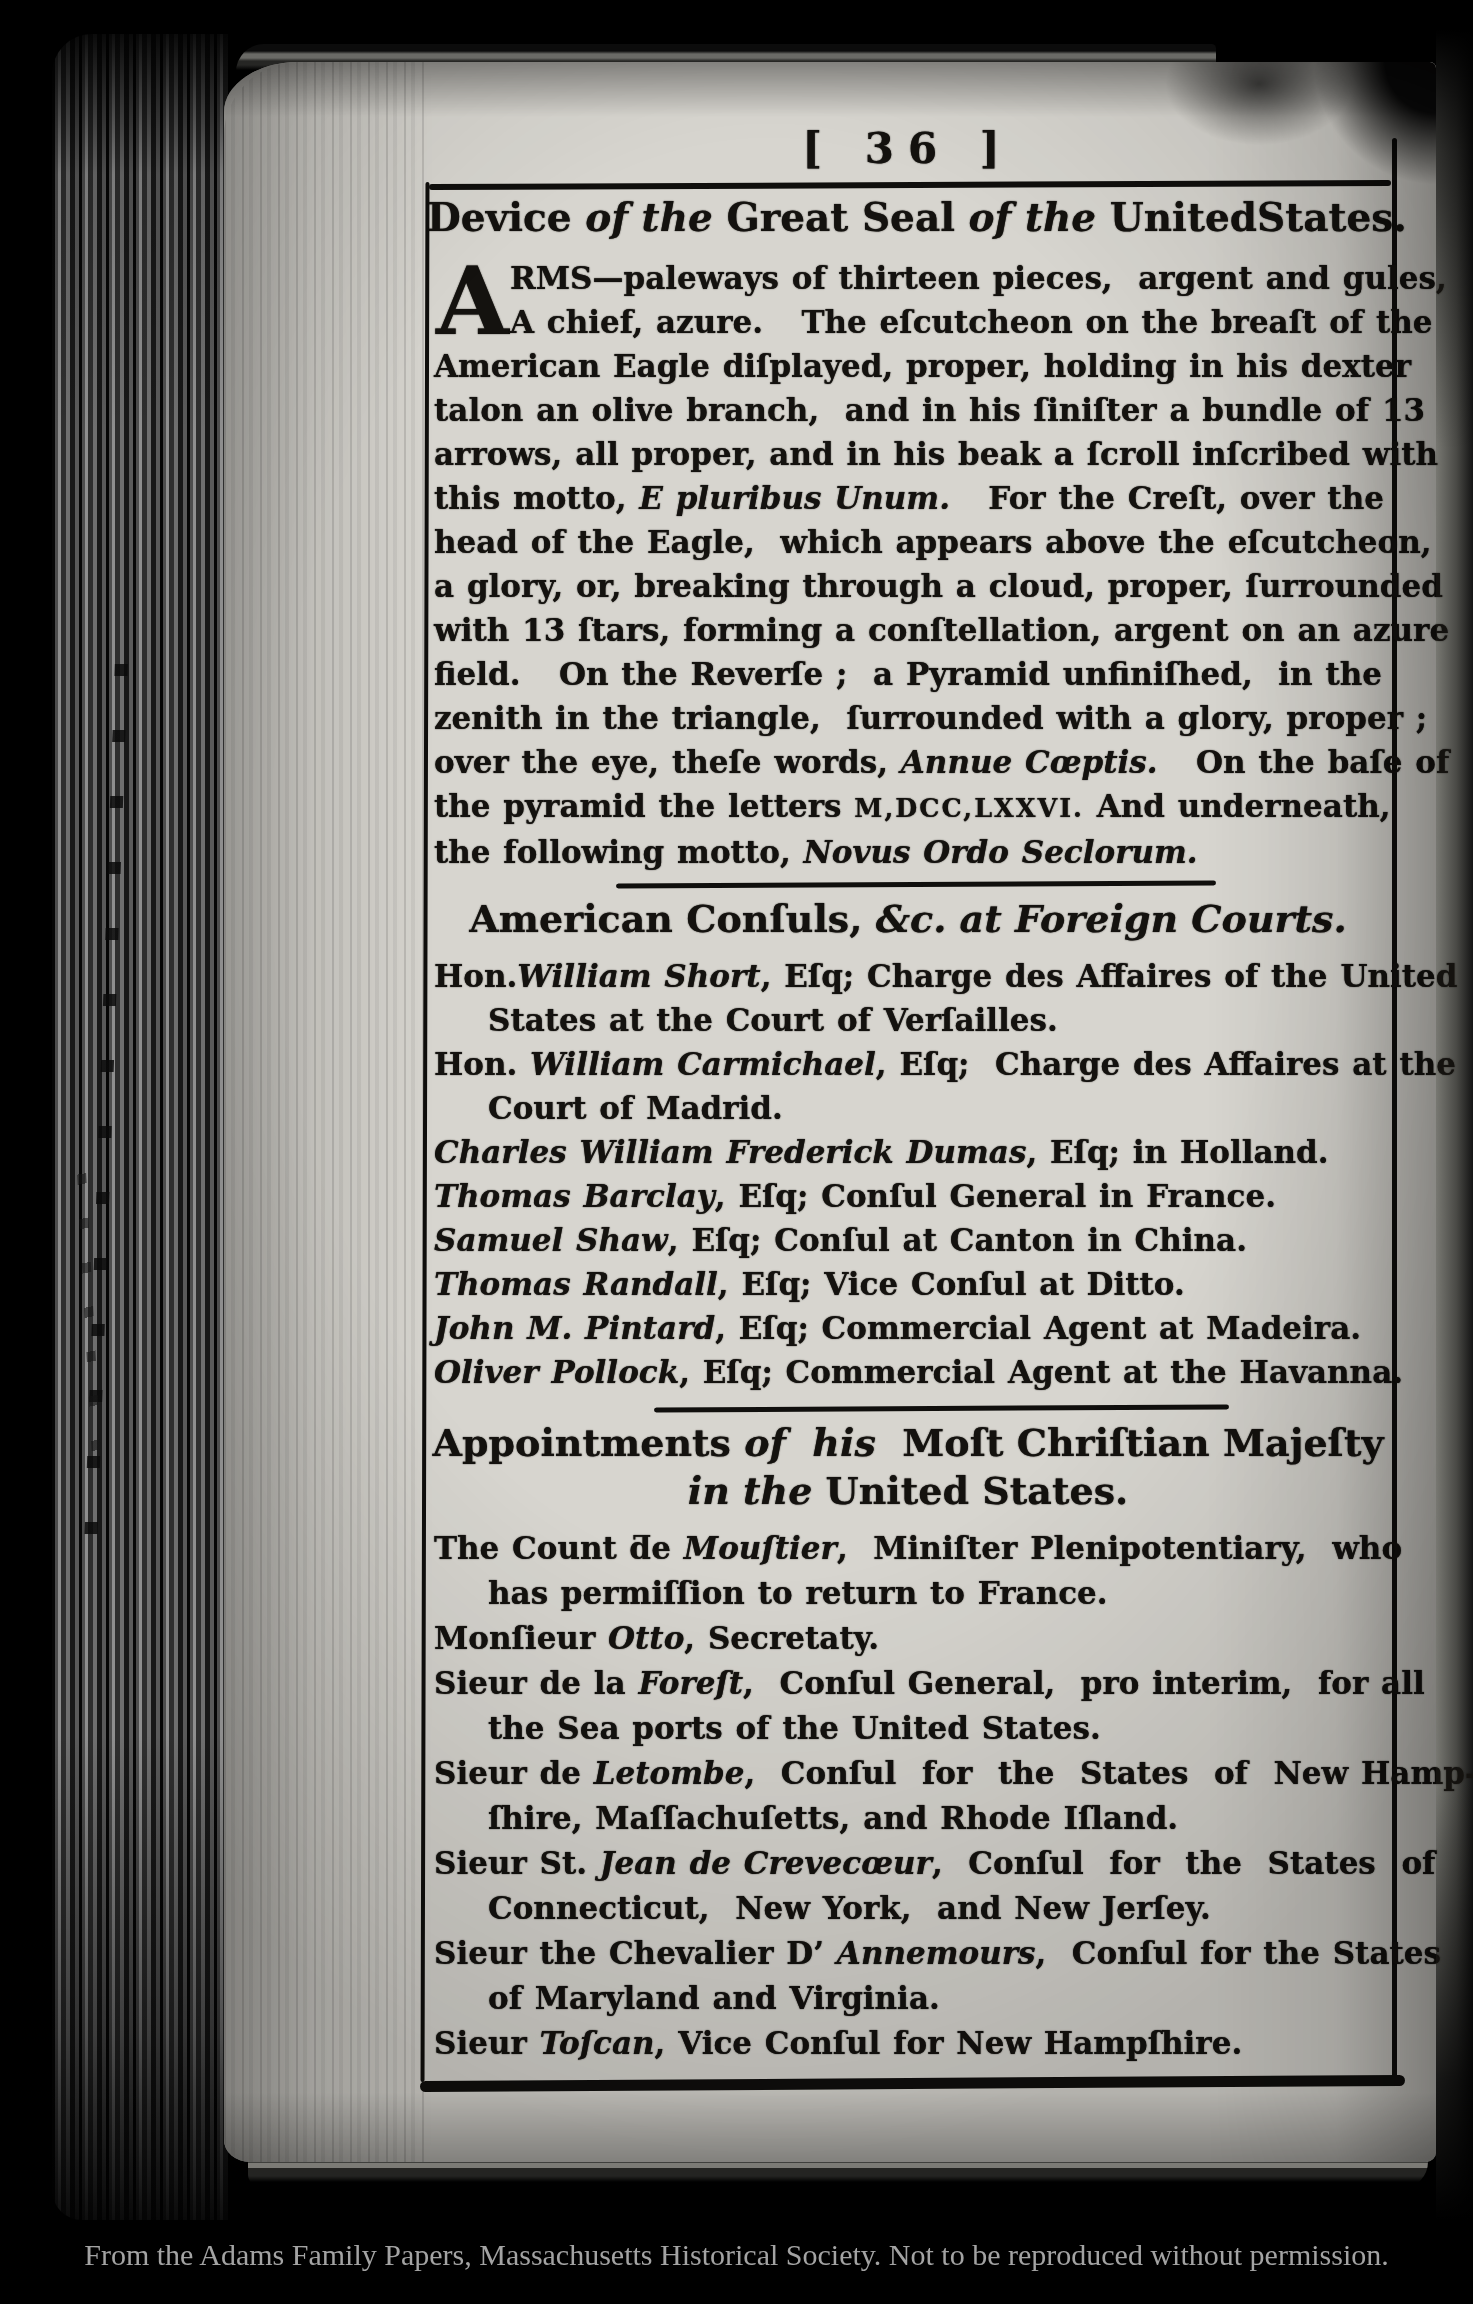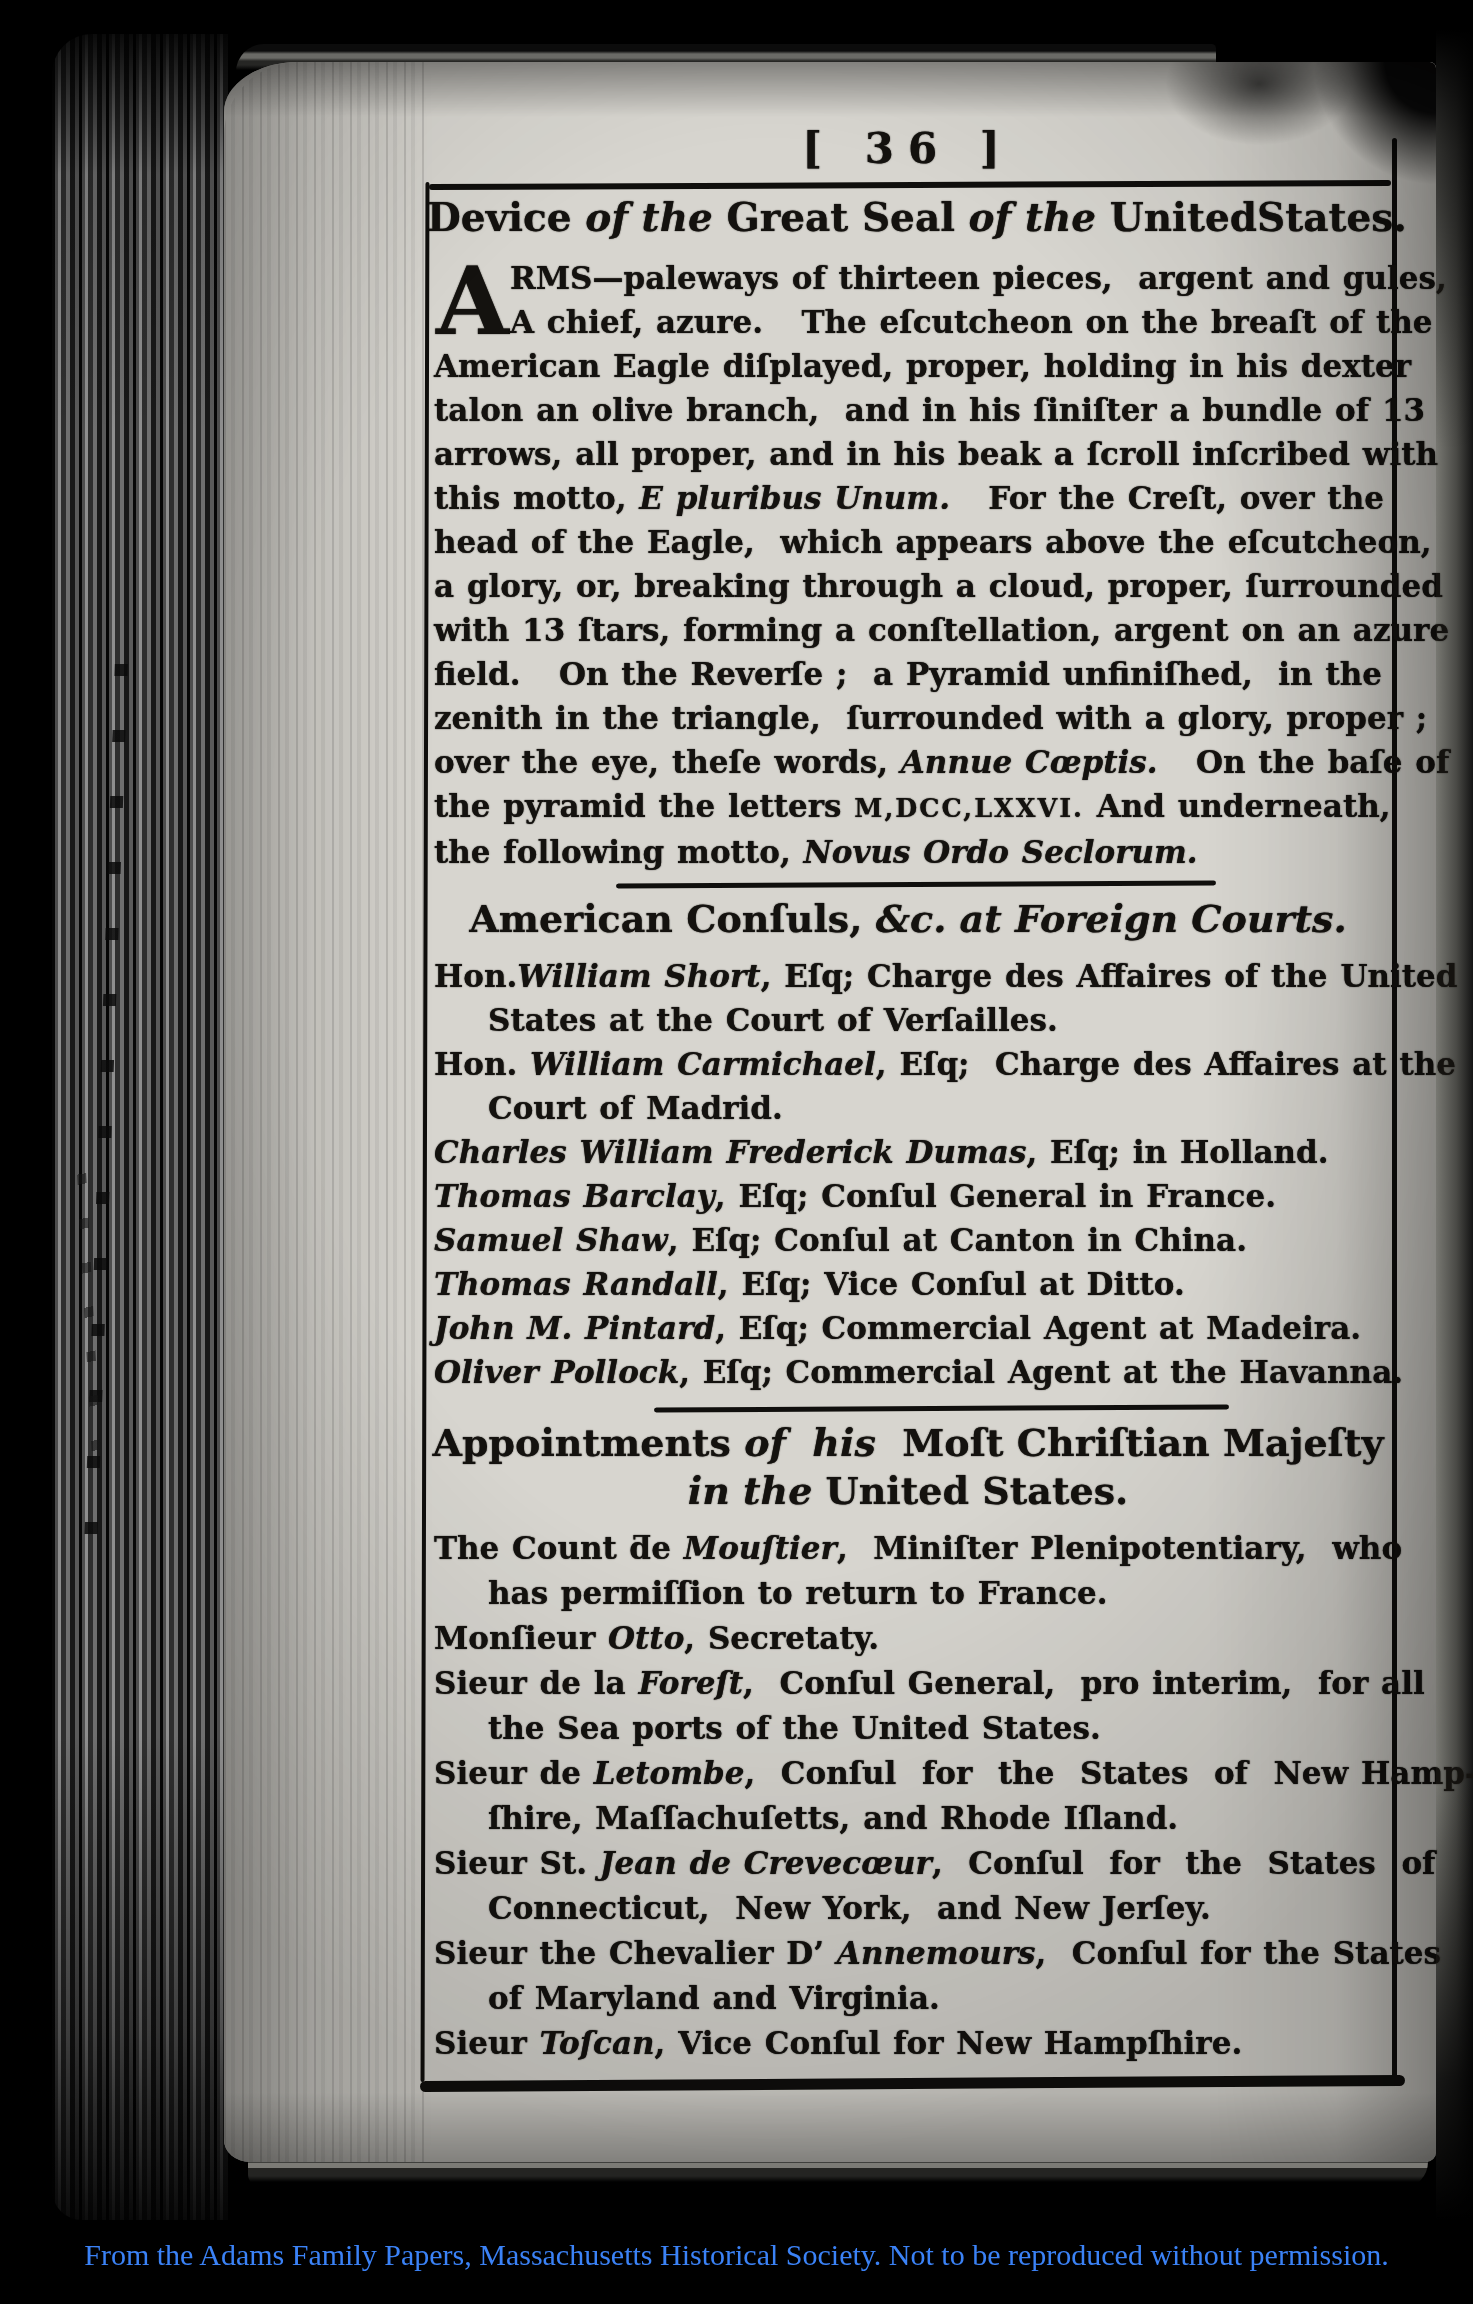--- a/index.html
+++ b/index.html
@@ -82,7 +82,7 @@
     font-weight:700;}
   
   .caption{position:absolute;left:0;top:2238px;width:1473px;text-align:center;
-    color:#3b82f6;font-size:30px;font-family:"Liberation Serif","DejaVu Serif",serif;}
+    color:#a3a3a3;font-size:30px;font-family:"Liberation Serif","DejaVu Serif",serif;}
 </style>
 </head>
 <body>

